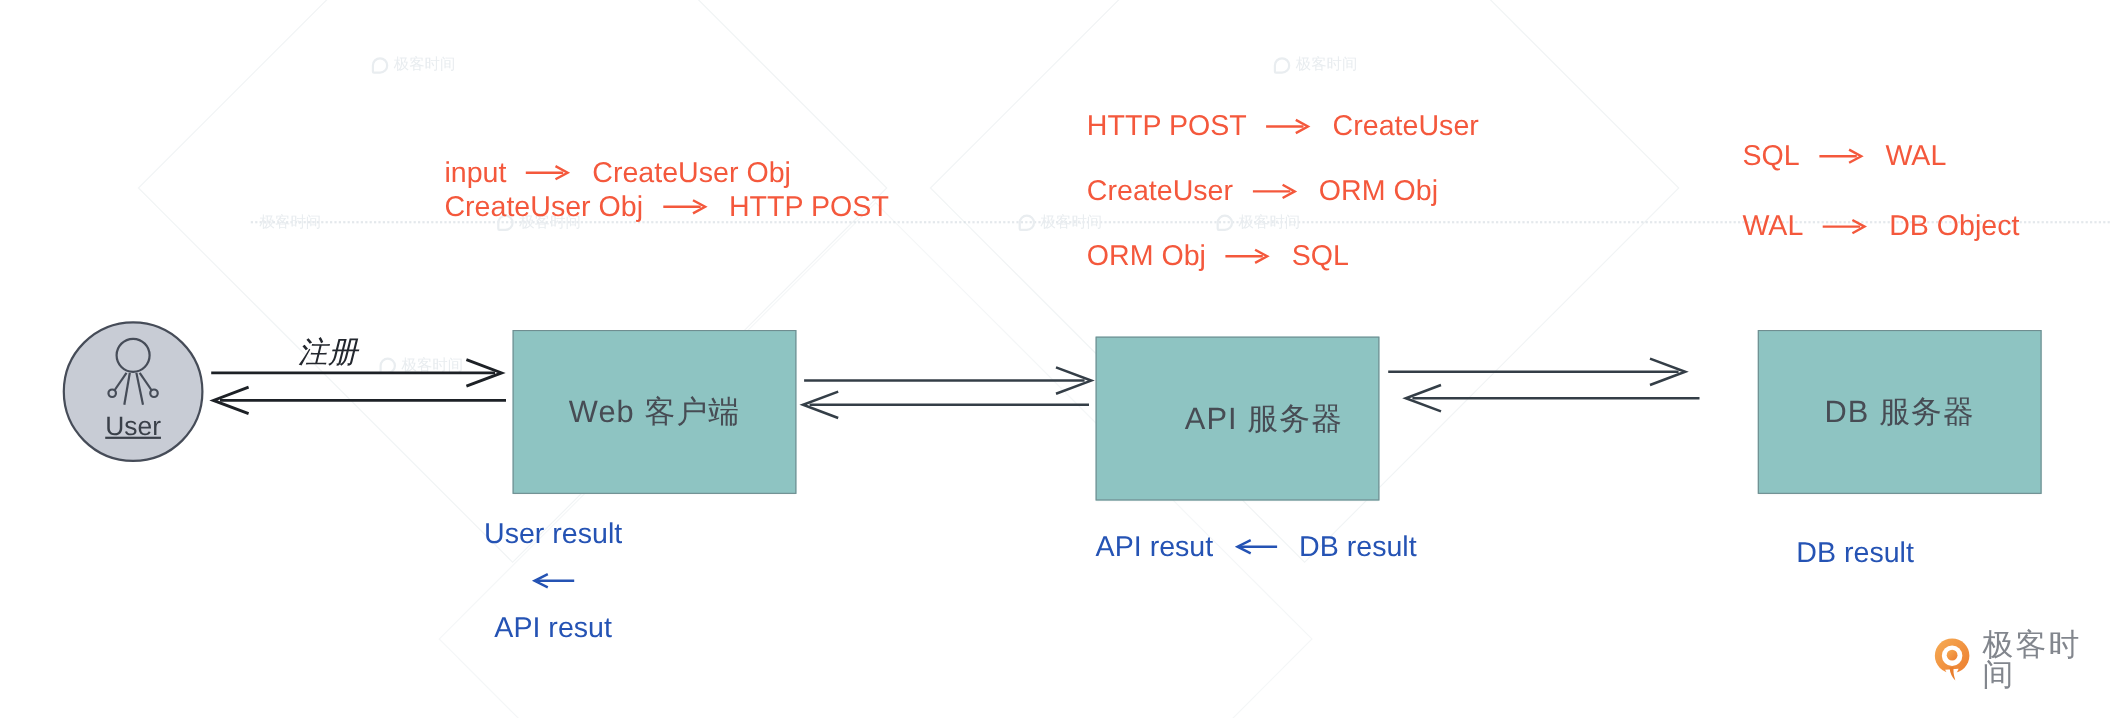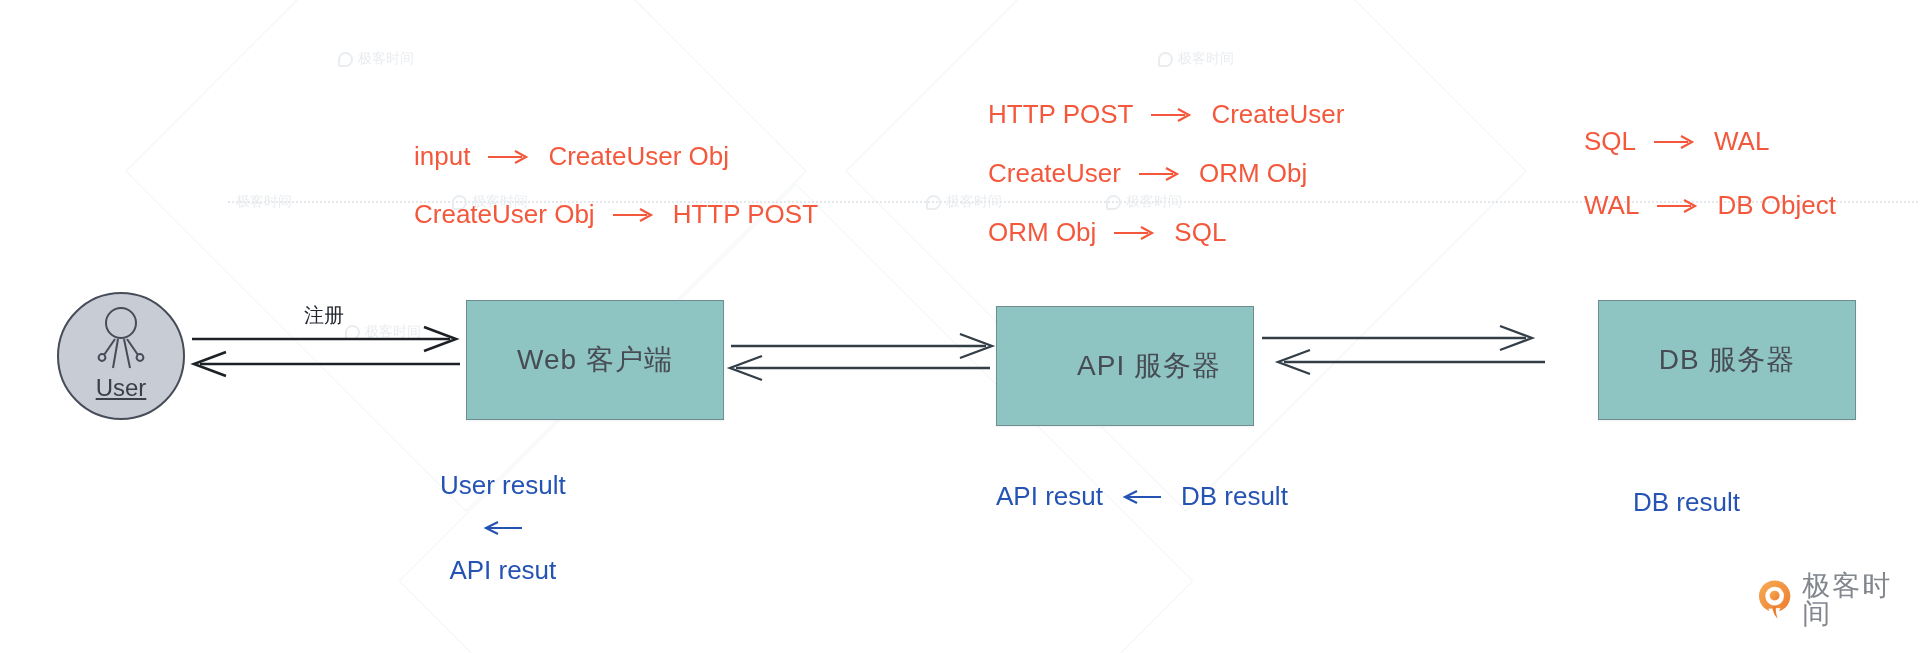--- a/index.html
+++ b/index.html
@@ -45,7 +45,7 @@
   .row{display:flex;align-items:center;gap:16px;}
   .orange{color:#f4583c;font-size:26px;}
   .blue{color:#2553b4;font-size:26px;align-items:center;gap:18px;}
-  .g-web{left:414px;top:141px;gap:27px;}
+  .g-web{left:404px;top:141px;}
   .g-api{left:988px;top:99px;gap:28px;}
   .g-db{left:1584px;top:126px;gap:33px;}
   .b-web{left:440px;top:470px;flex-direction:column;}

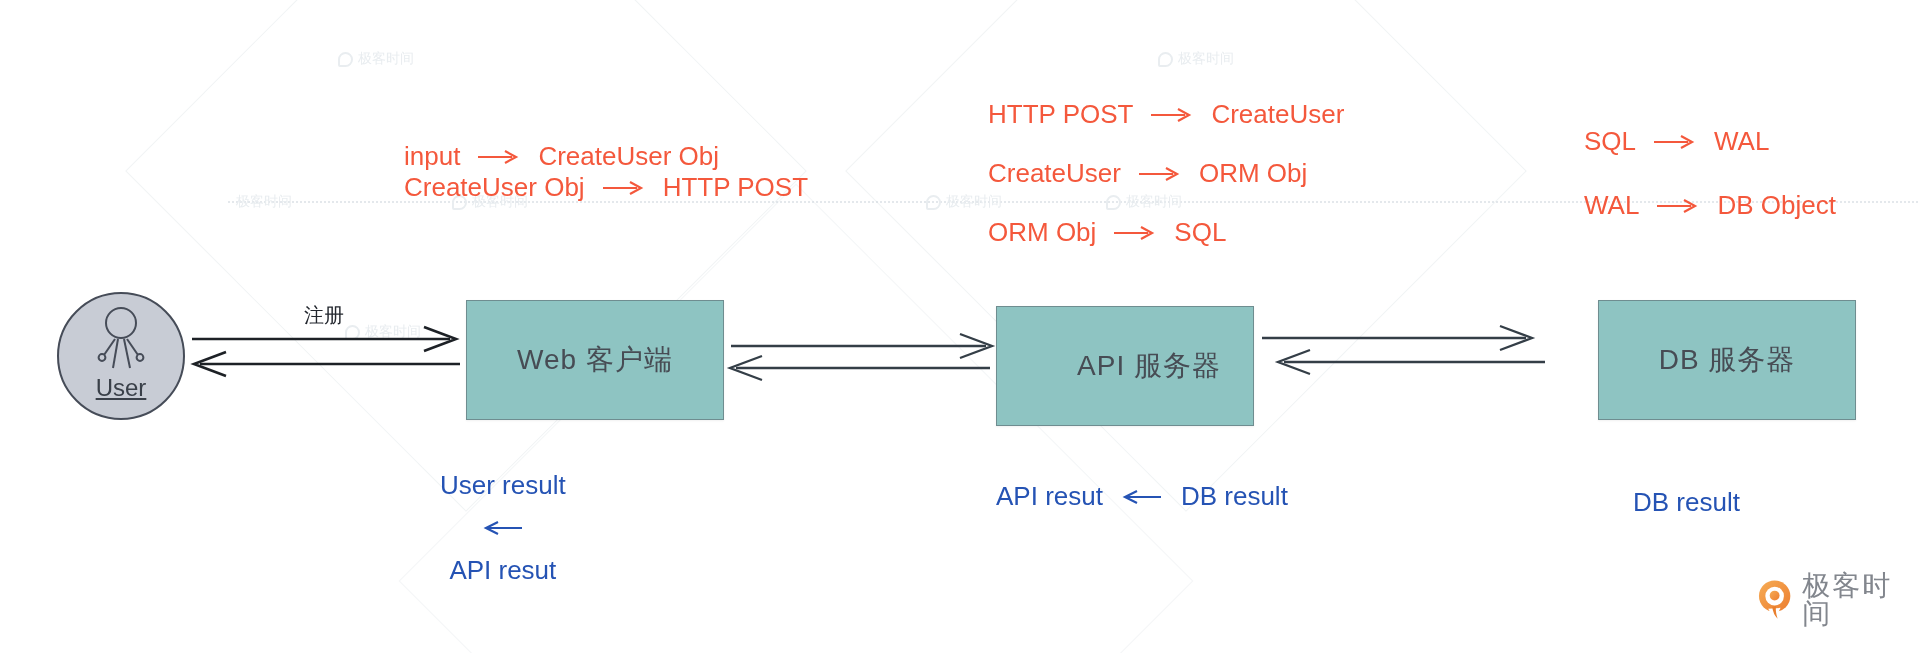--- a/index.html
+++ b/index.html
@@ -37,8 +37,8 @@
   .node-api{left:996px;top:306px;padding-left:48px;}
   .node-db{left:1562px;top:300px;margin-left:36px;}
   
-  .edge-label{position:absolute;left:252px;top:302px;width:92px;text-align:right;
-    font-size:20px;color:#23272e;z-index:3;}
+  .edge-label{position:absolute;left:252px;top:302px;width:92px;text-align:center;
+    font-size:27px;color:#23272e;z-index:3;font-style:italic;}
   
   .flow{position:absolute;z-index:3;display:flex;}
   .flow-col{flex-direction:column;}

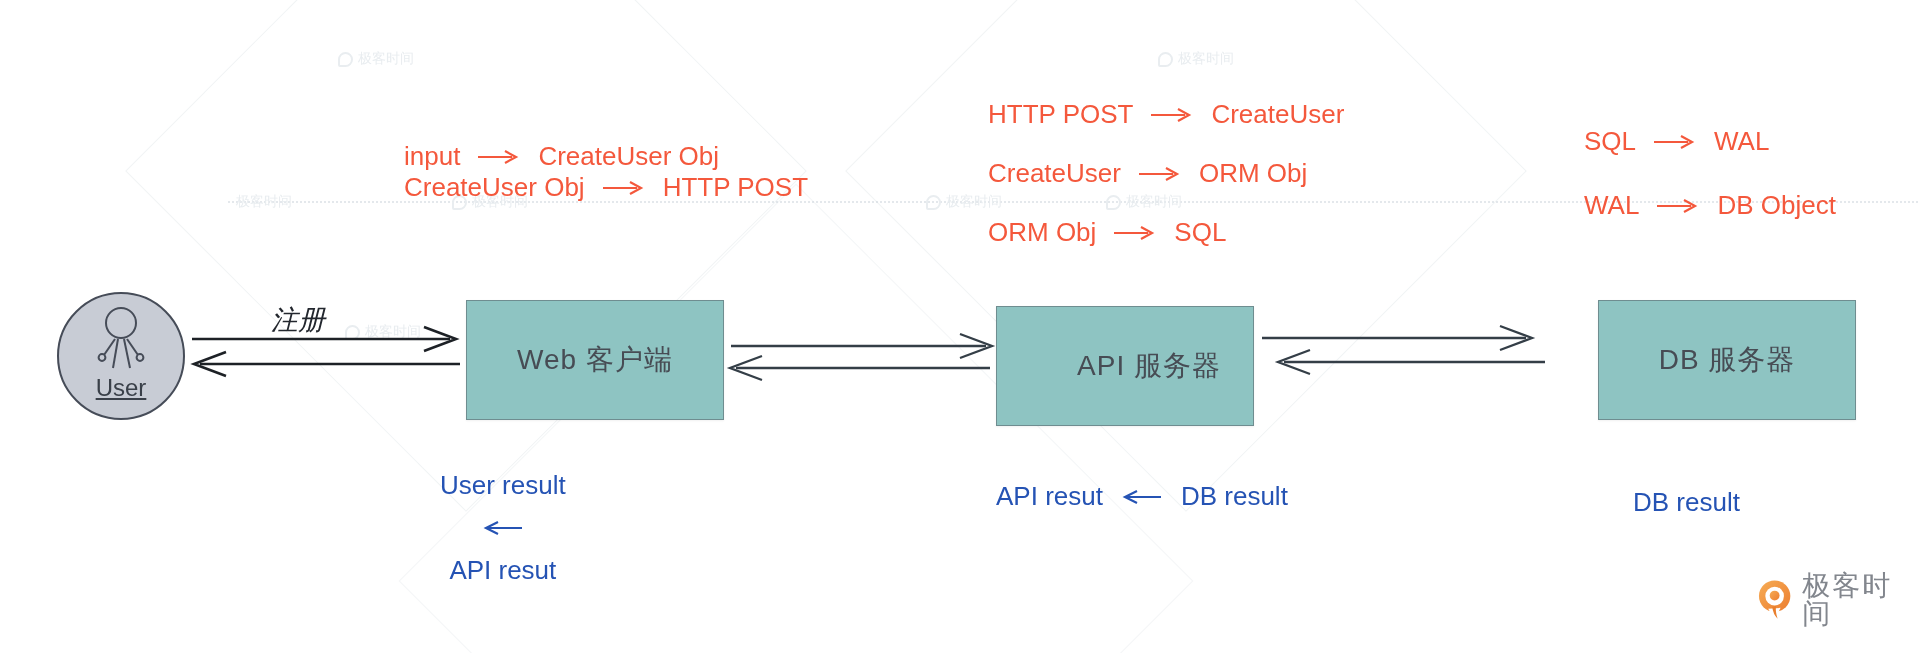--- a/index.html
+++ b/index.html
@@ -29,7 +29,7 @@
   .actor-label{font-size:24px;color:#3a4049;margin-top:4px;line-height:1;text-decoration:underline;}
   
   .node{
-    position:absolute;width:258px;height:120px;background:#8ec4c2;border:1px solid #6f8d90;
+    position:absolute;width:258px;height:149px;background:#8ec4c2;border:1px solid #6f8d90;
     box-sizing:border-box;display:flex;align-items:center;justify-content:center;z-index:3;
     font-size:28px;color:#474c54;letter-spacing:1px;box-shadow:0 1px 2px rgba(0,0,0,0.06);
   }

